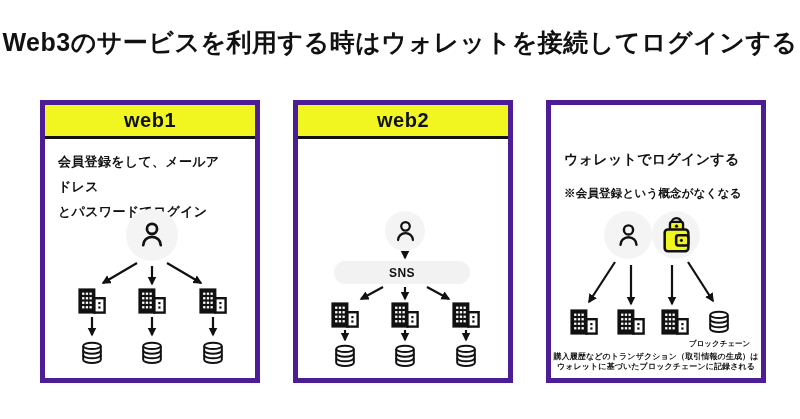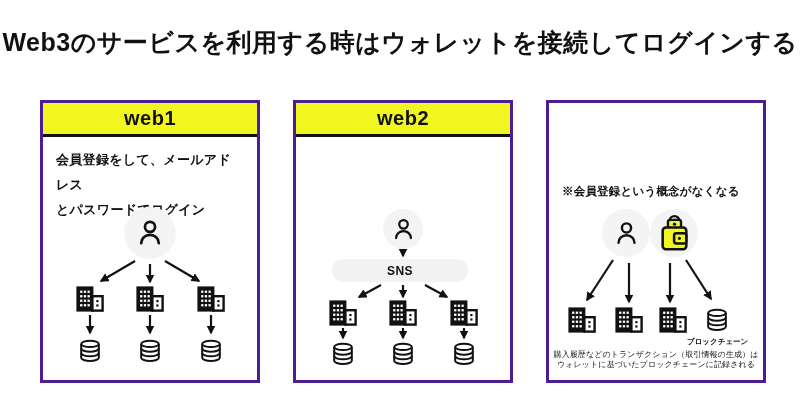--- a/index.html
+++ b/index.html
@@ -13,7 +13,7 @@
   }
   .panel{
     position:absolute;top:100px;width:220px;height:283px;background:#ffffff;
-    border:3px solid #4c1d95;box-sizing:border-box;
+    border:5px solid #4c1d95;box-sizing:border-box;
   }
   .panel-1{left:40px}.panel-2{left:293px}.panel-3{left:546px}
   .panel-header{

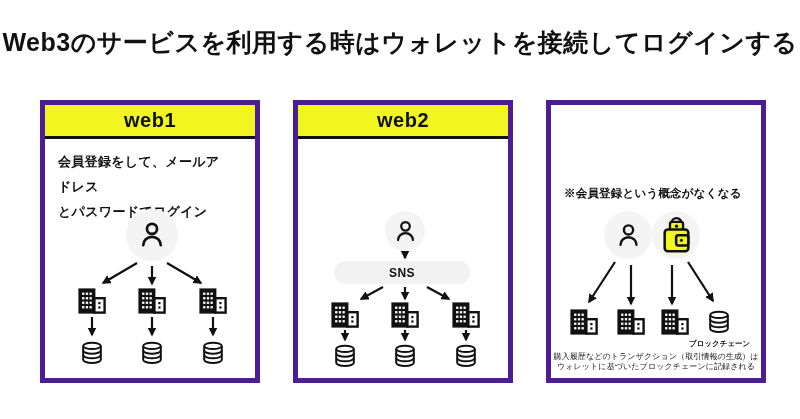--- a/index.html
+++ b/index.html
@@ -191,6 +191,7 @@
   </div>
 
   <div class="panel panel-3">
+    <div class="desc3-main">ウォレットでログインする</div>
     <div class="desc3-sub">※会員登録という概念がなくなる</div>
 
     <div class="gray-circle" style="left:53px;top:106px;width:48px;height:48px;">

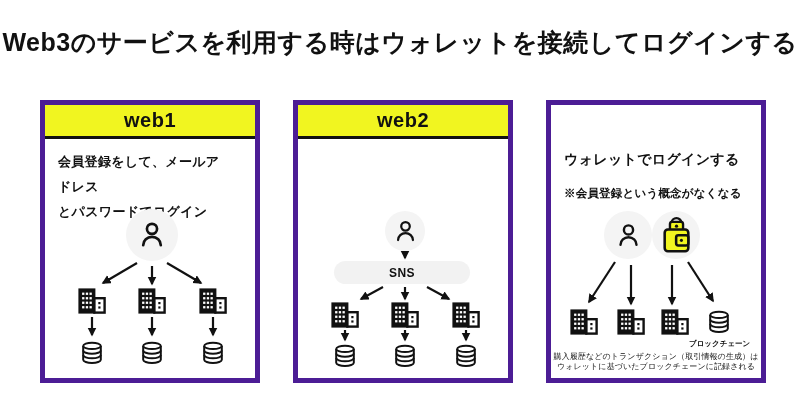--- a/index.html
+++ b/index.html
@@ -44,7 +44,7 @@
   }
   .note{
     position:absolute;left:0;right:0;top:247px;text-align:center;
-    font-size:8px;font-weight:400;line-height:10px;letter-spacing:.1px;
+    font-size:8px;font-weight:700;line-height:10px;letter-spacing:.1px;
   }
 </style>
 </head>

